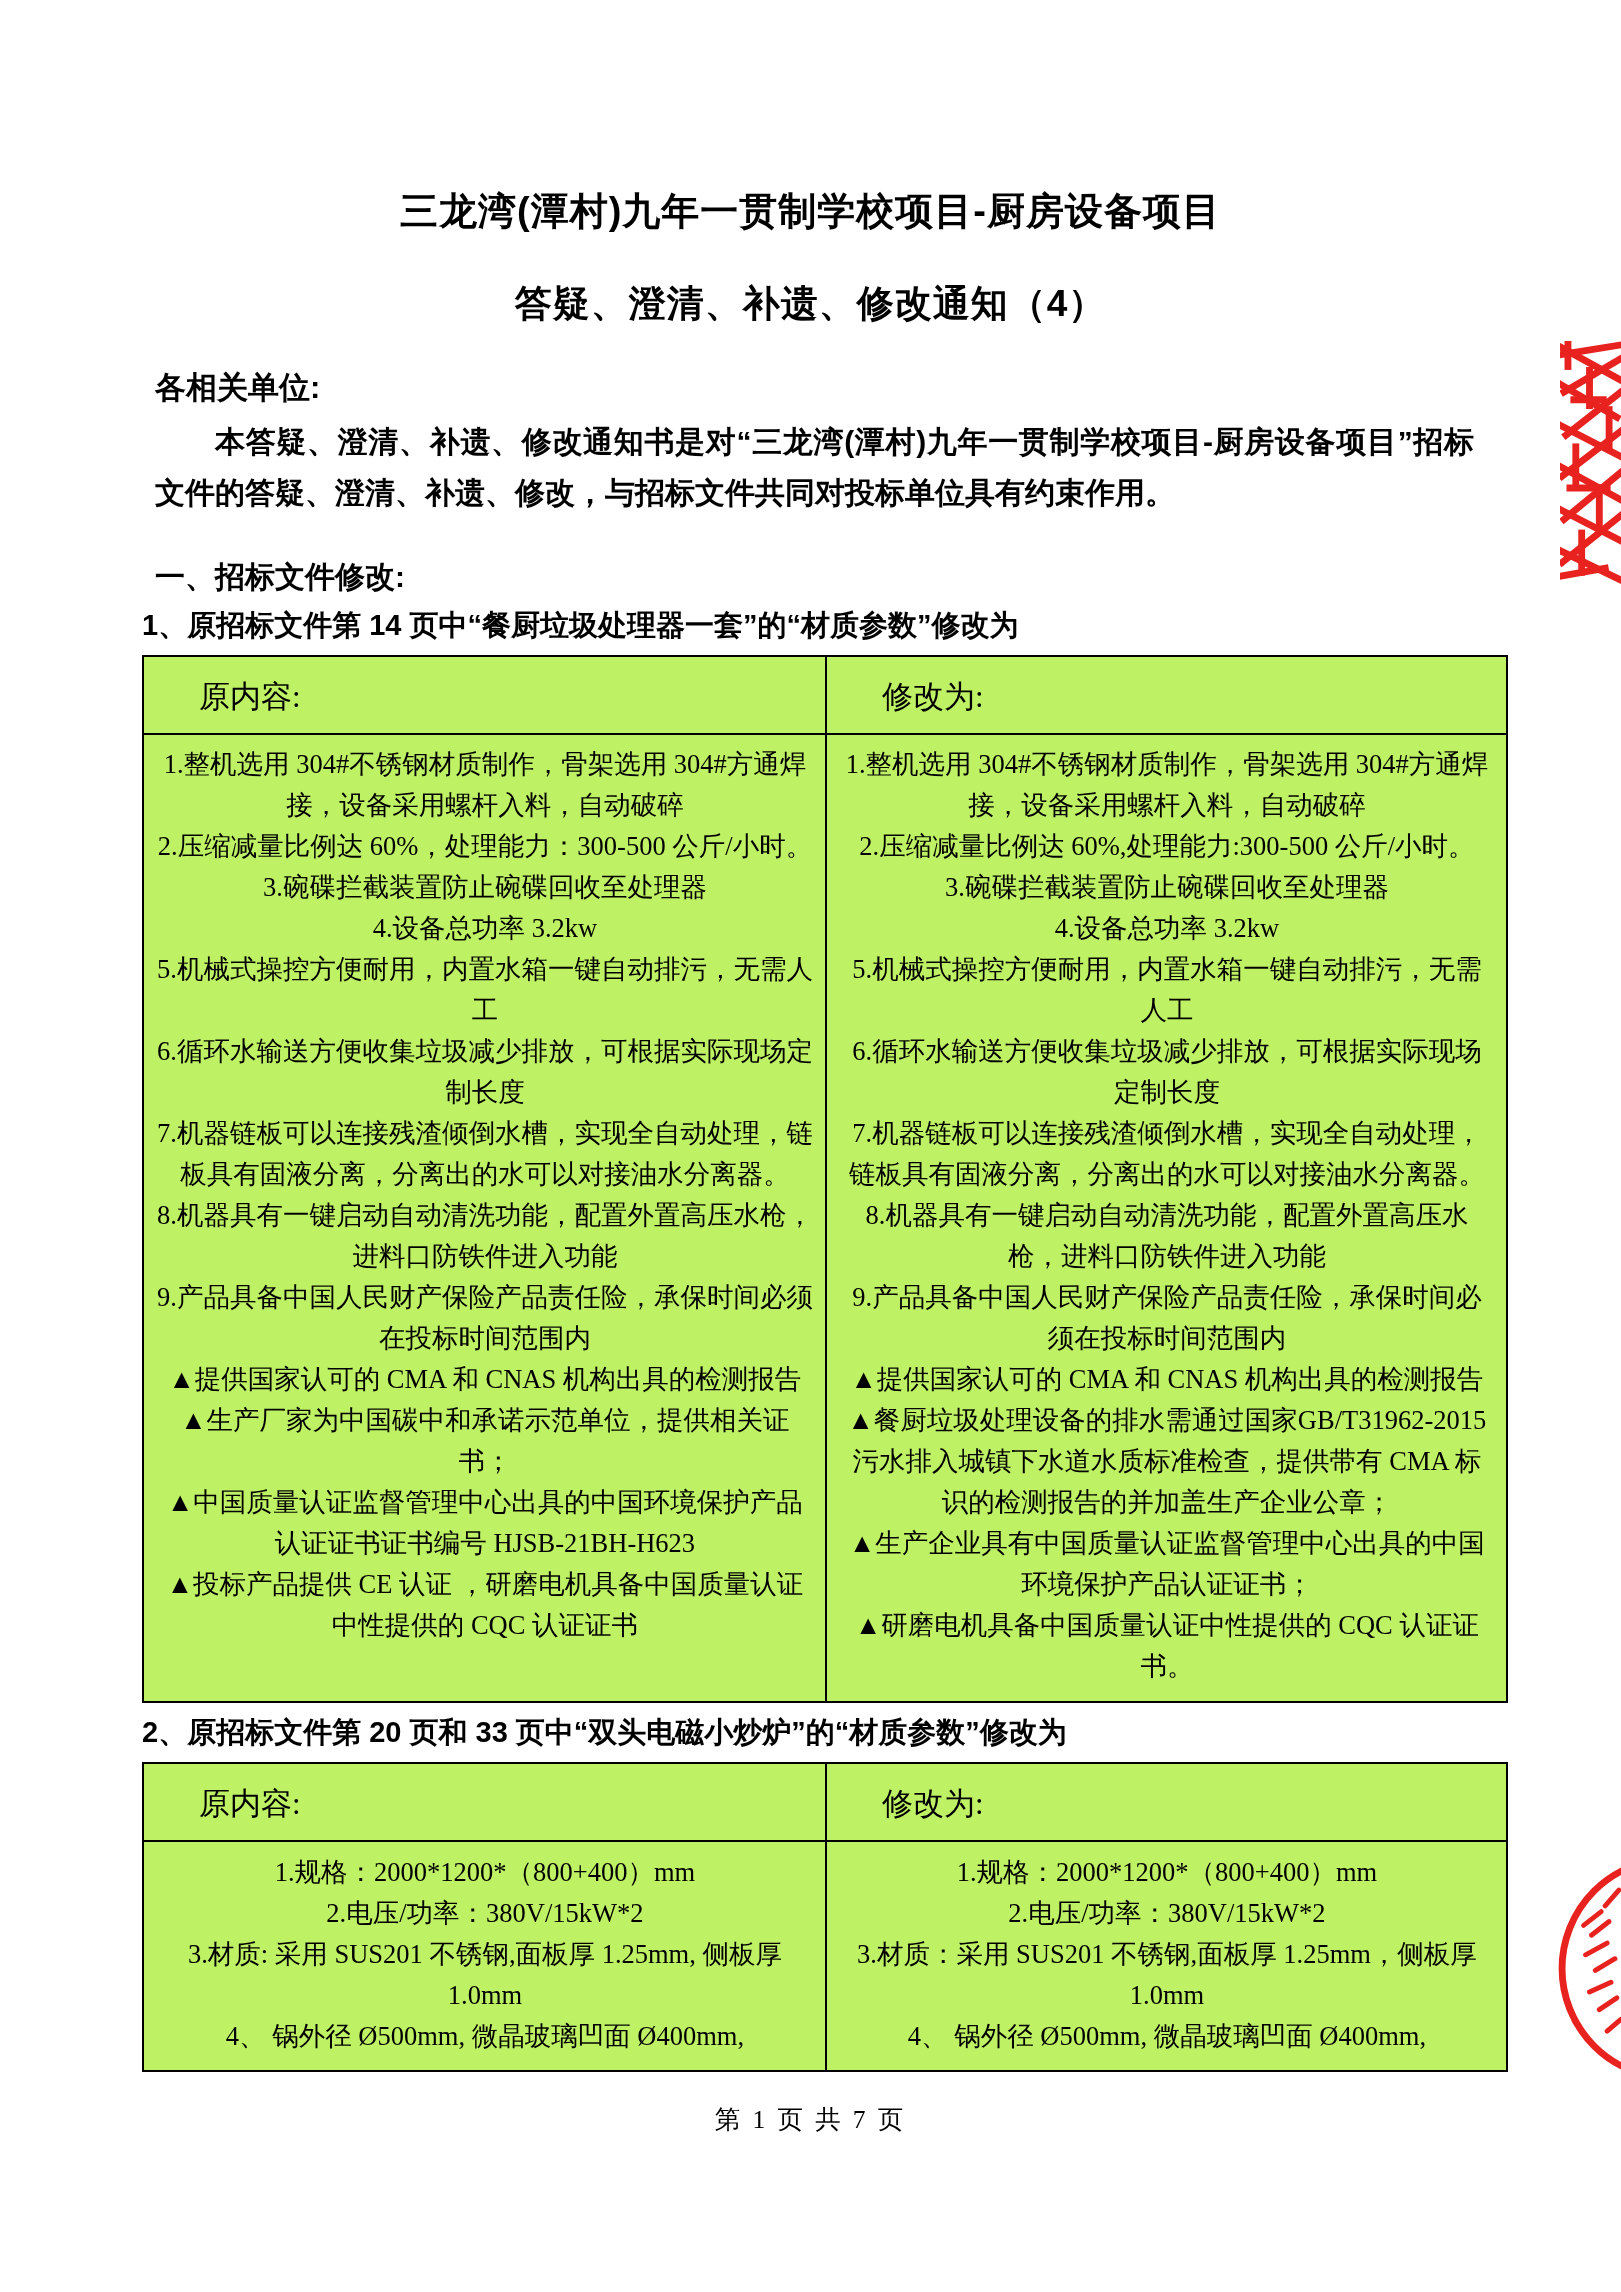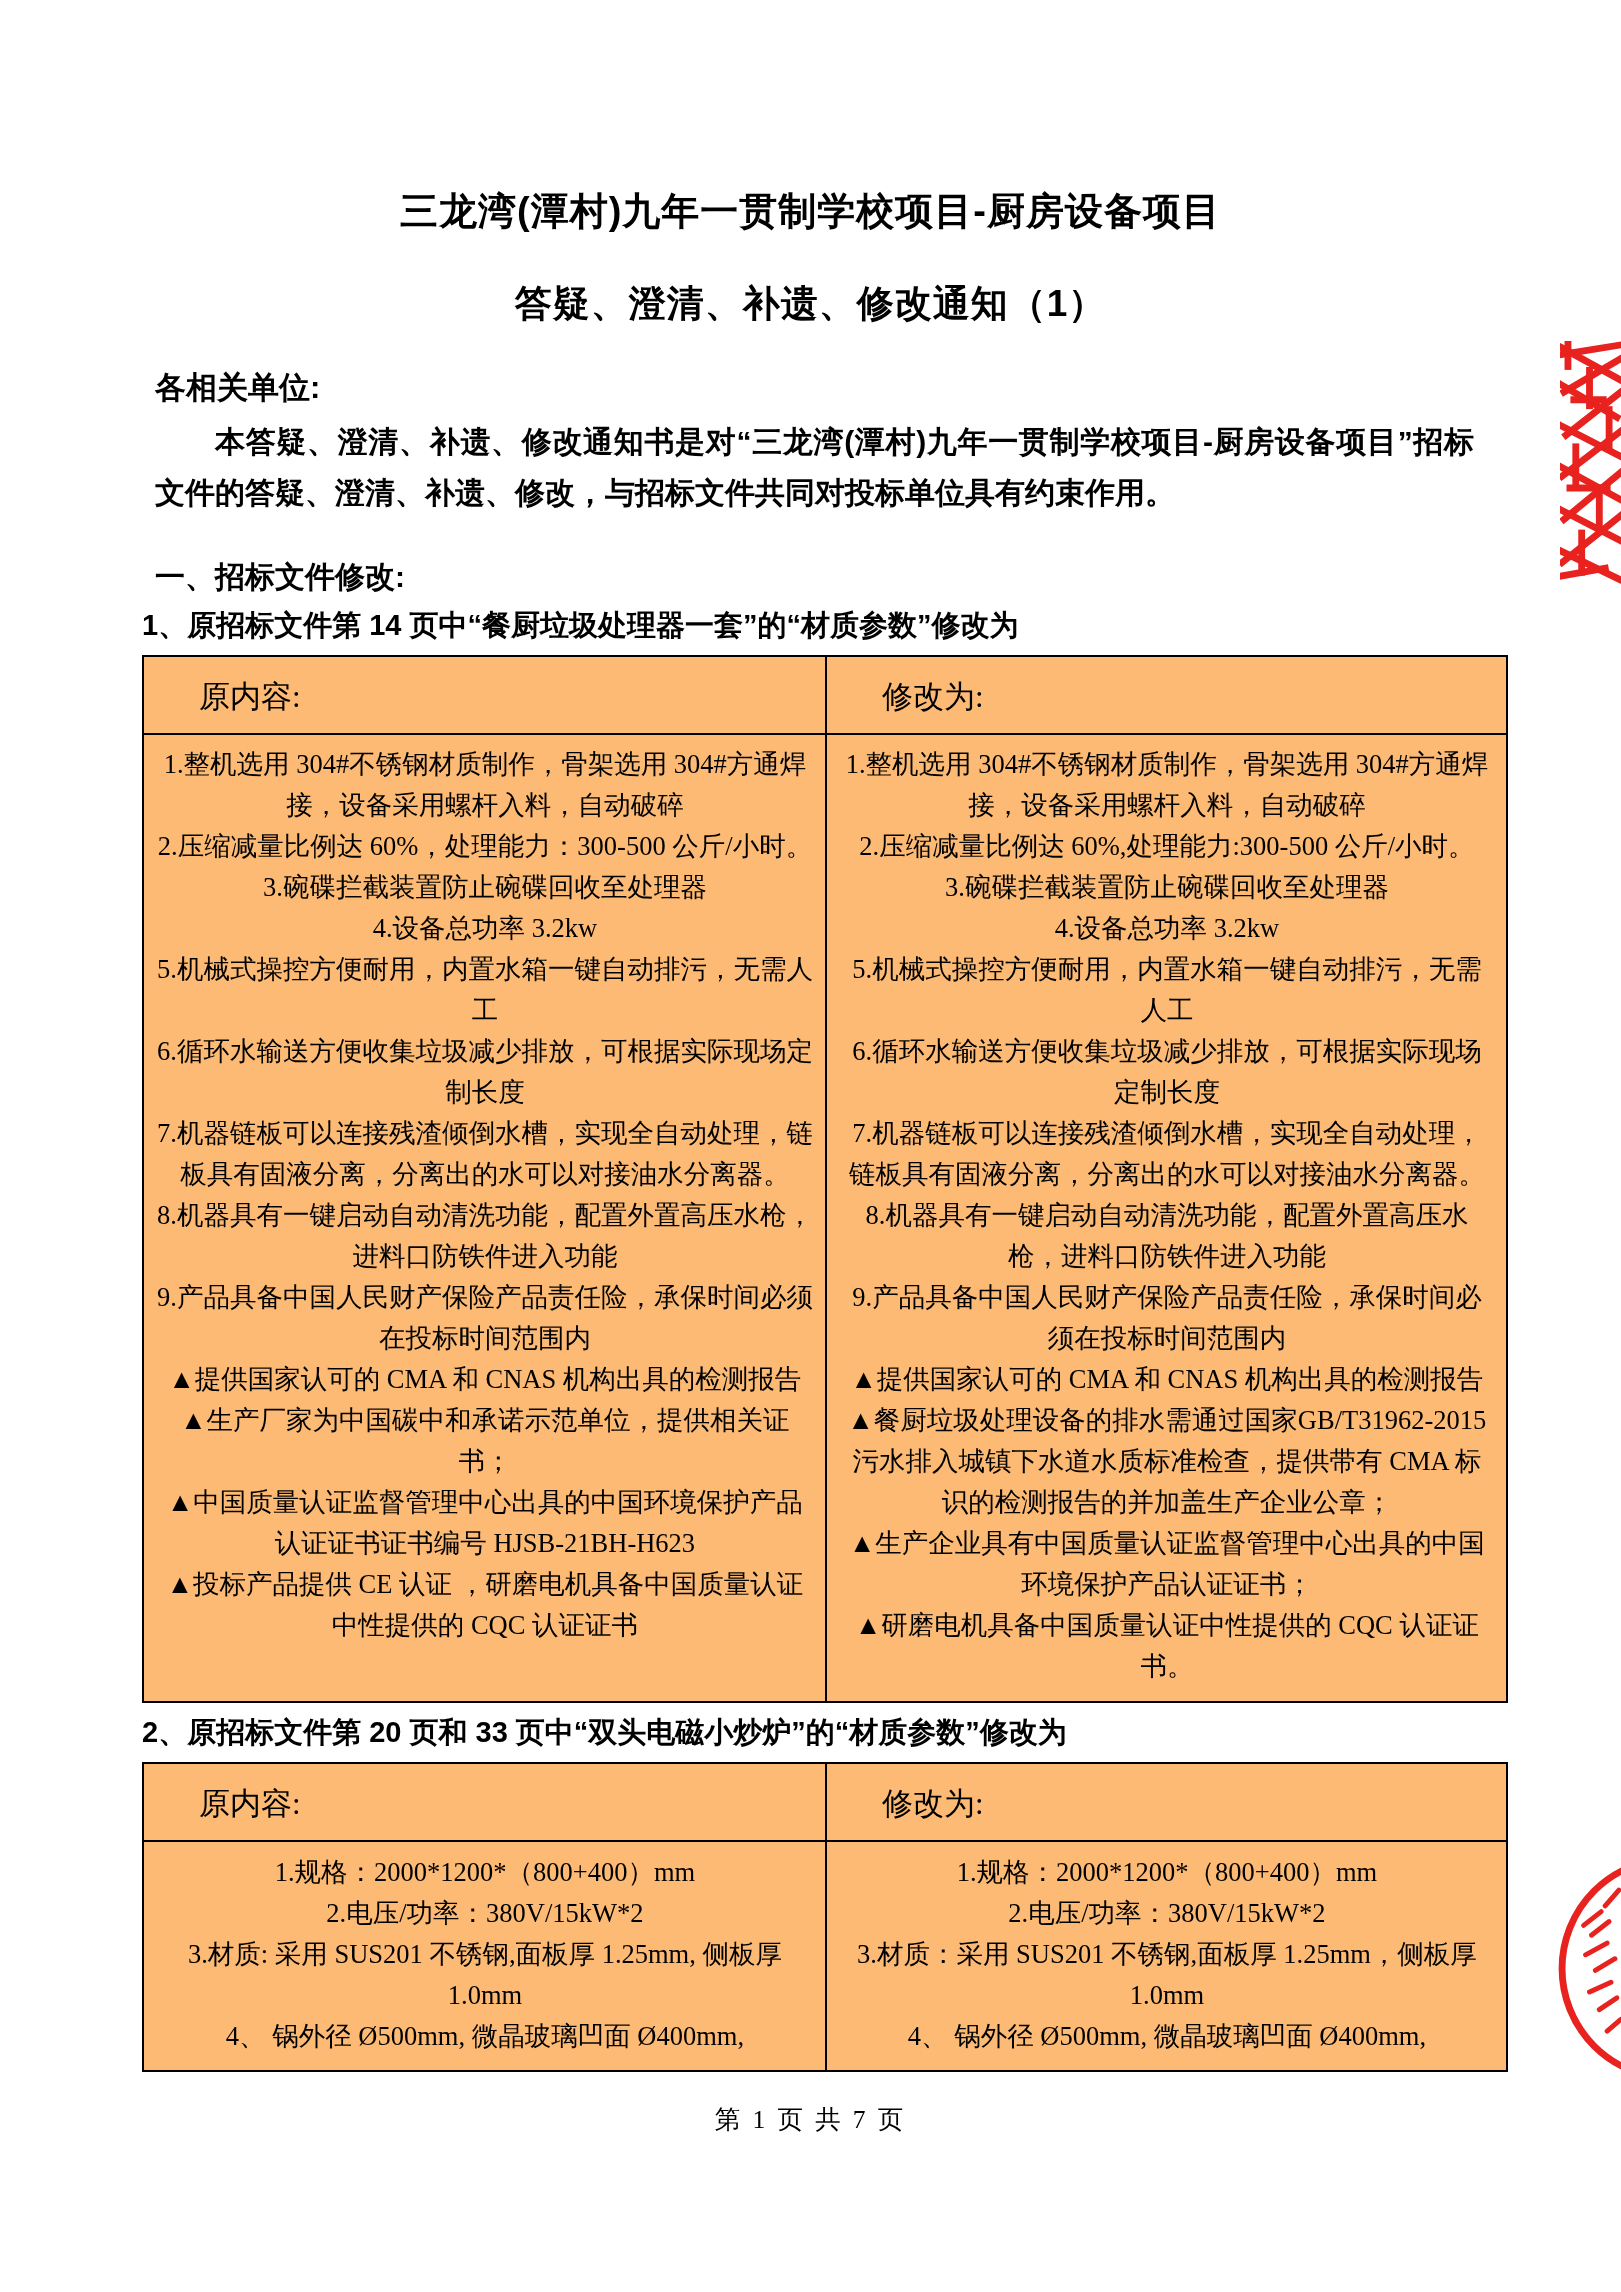--- a/index.html
+++ b/index.html
@@ -122,7 +122,7 @@
   </svg>
 
   <h1 class="doc-title">三龙湾(潭村)九年一贯制学校项目-厨房设备项目</h1>
-  <h2 class="doc-subtitle">答疑、澄清、补遗、修改通知（1）</h2>
+  <h2 class="doc-subtitle">答疑、澄清、补遗、修改通知（4）</h2>
 
   <p class="salutation">各相关单位:</p>
   <p class="intro">本答疑、澄清、补遗、修改通知书是对“三龙湾(潭村)九年一贯制学校项目-厨房设备项目”招标文件的答疑、澄清、补遗、修改，与招标文件共同对投标单位具有约束作用。</p>

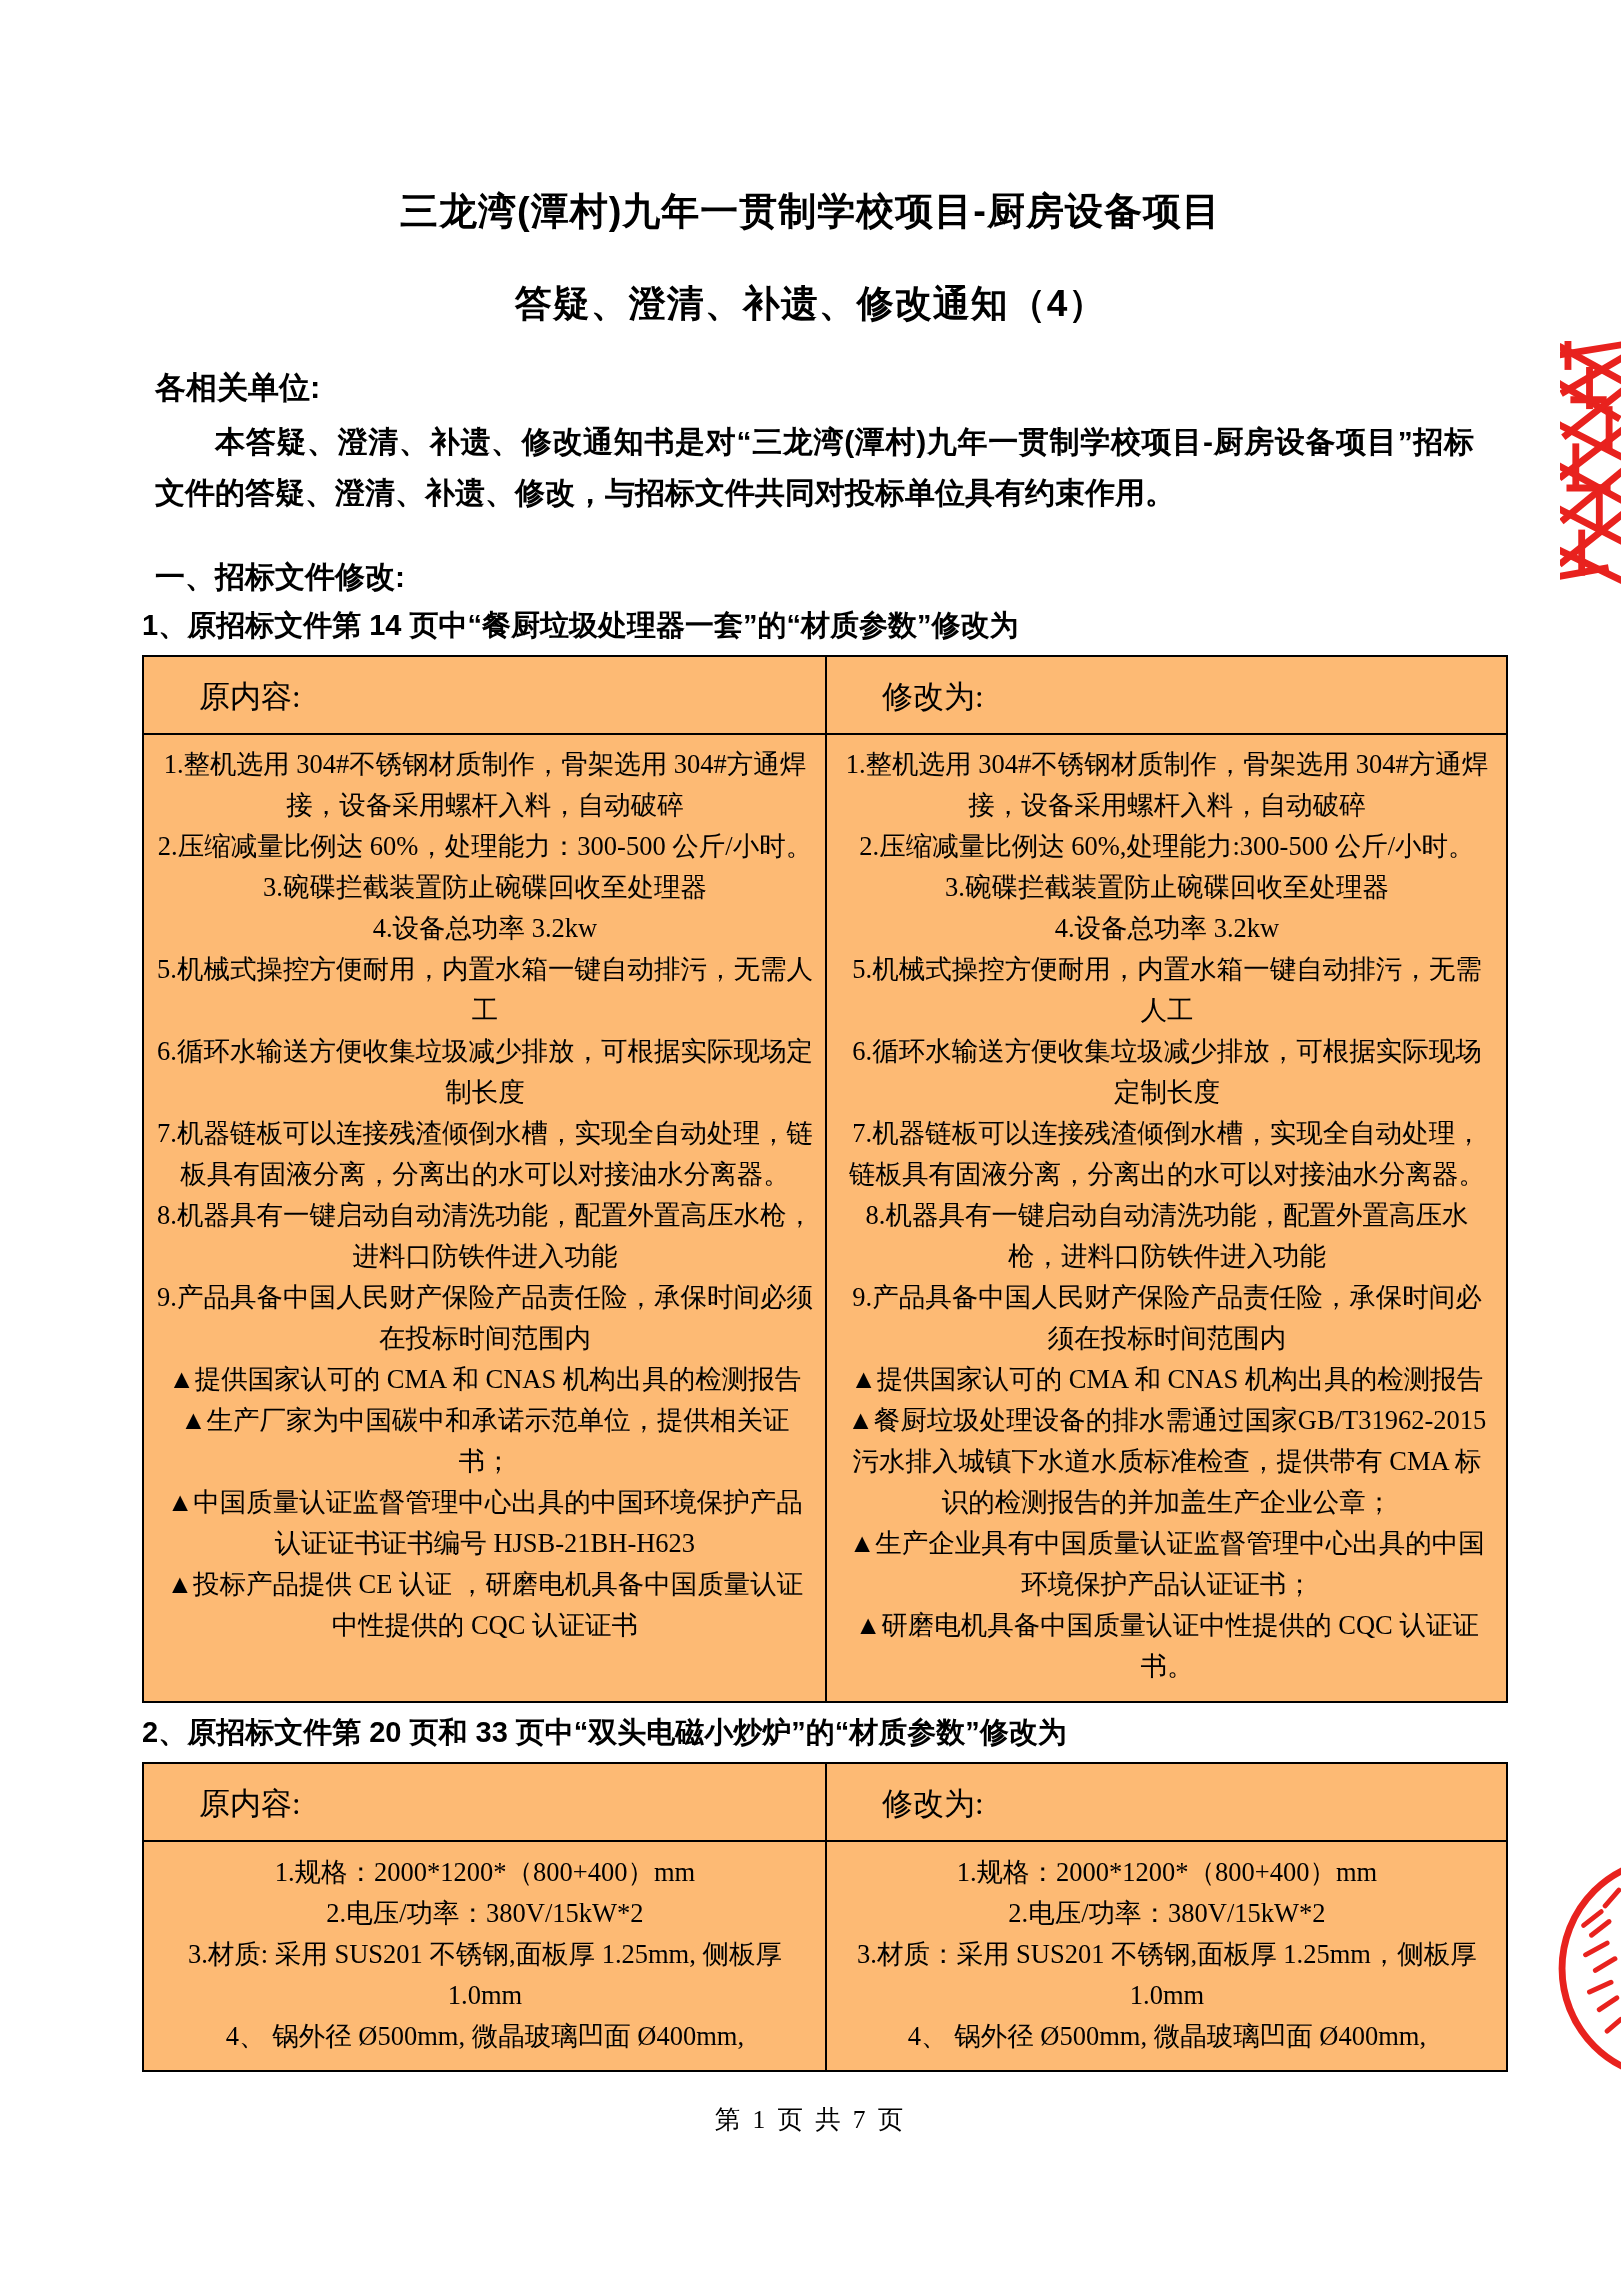--- a/index.html
+++ b/index.html
@@ -49,7 +49,7 @@
     width:1366px;
     border:2.9px solid #000;
     display:flex;
-    background:#fdba74;
+    background:#bef264;
   }
   .mod-col{flex:1 1 50%;min-width:0;box-sizing:border-box;}
   .mod-col + .mod-col{border-left:2.9px solid #000;}

